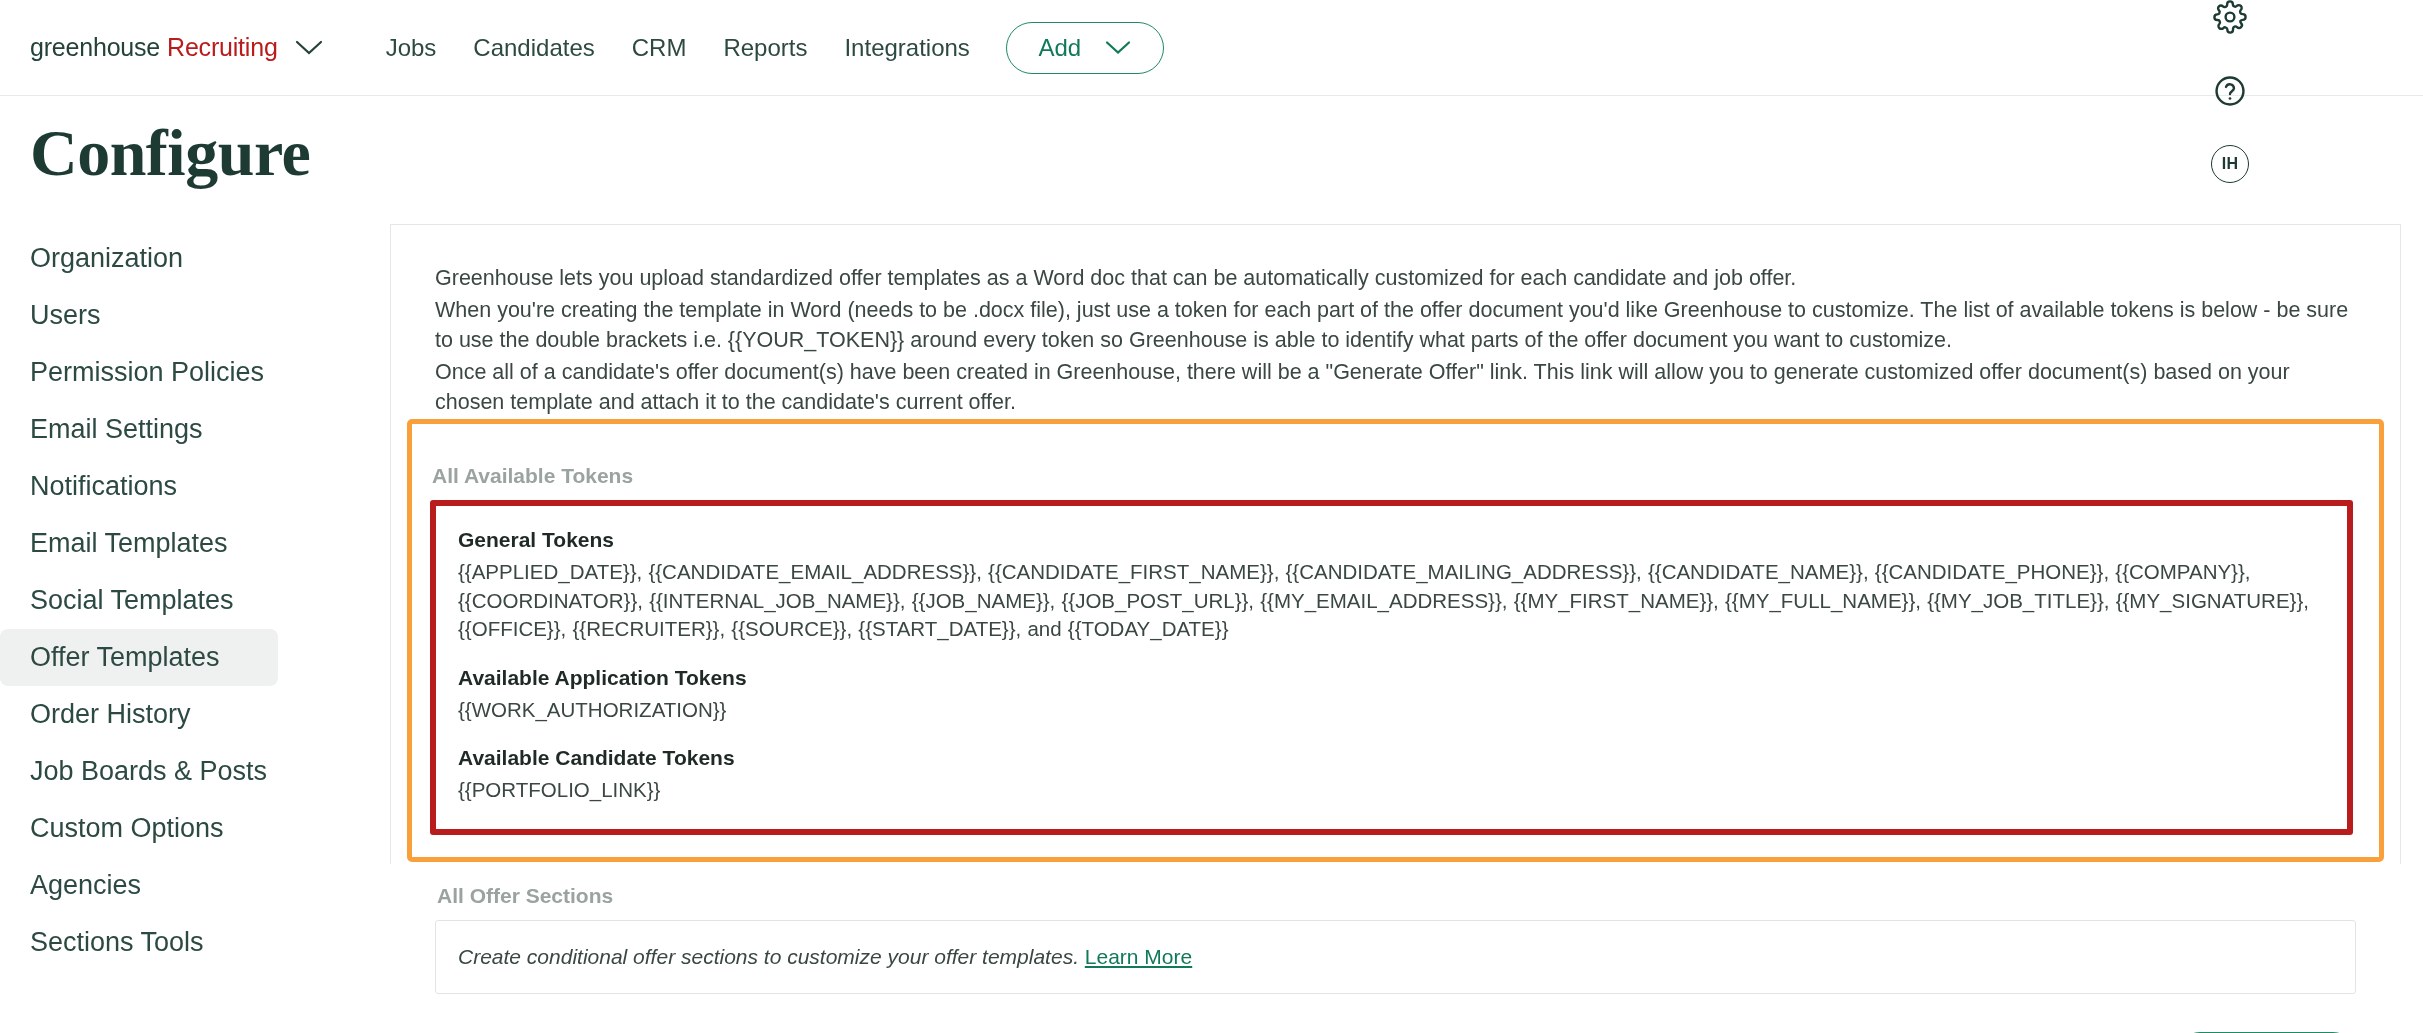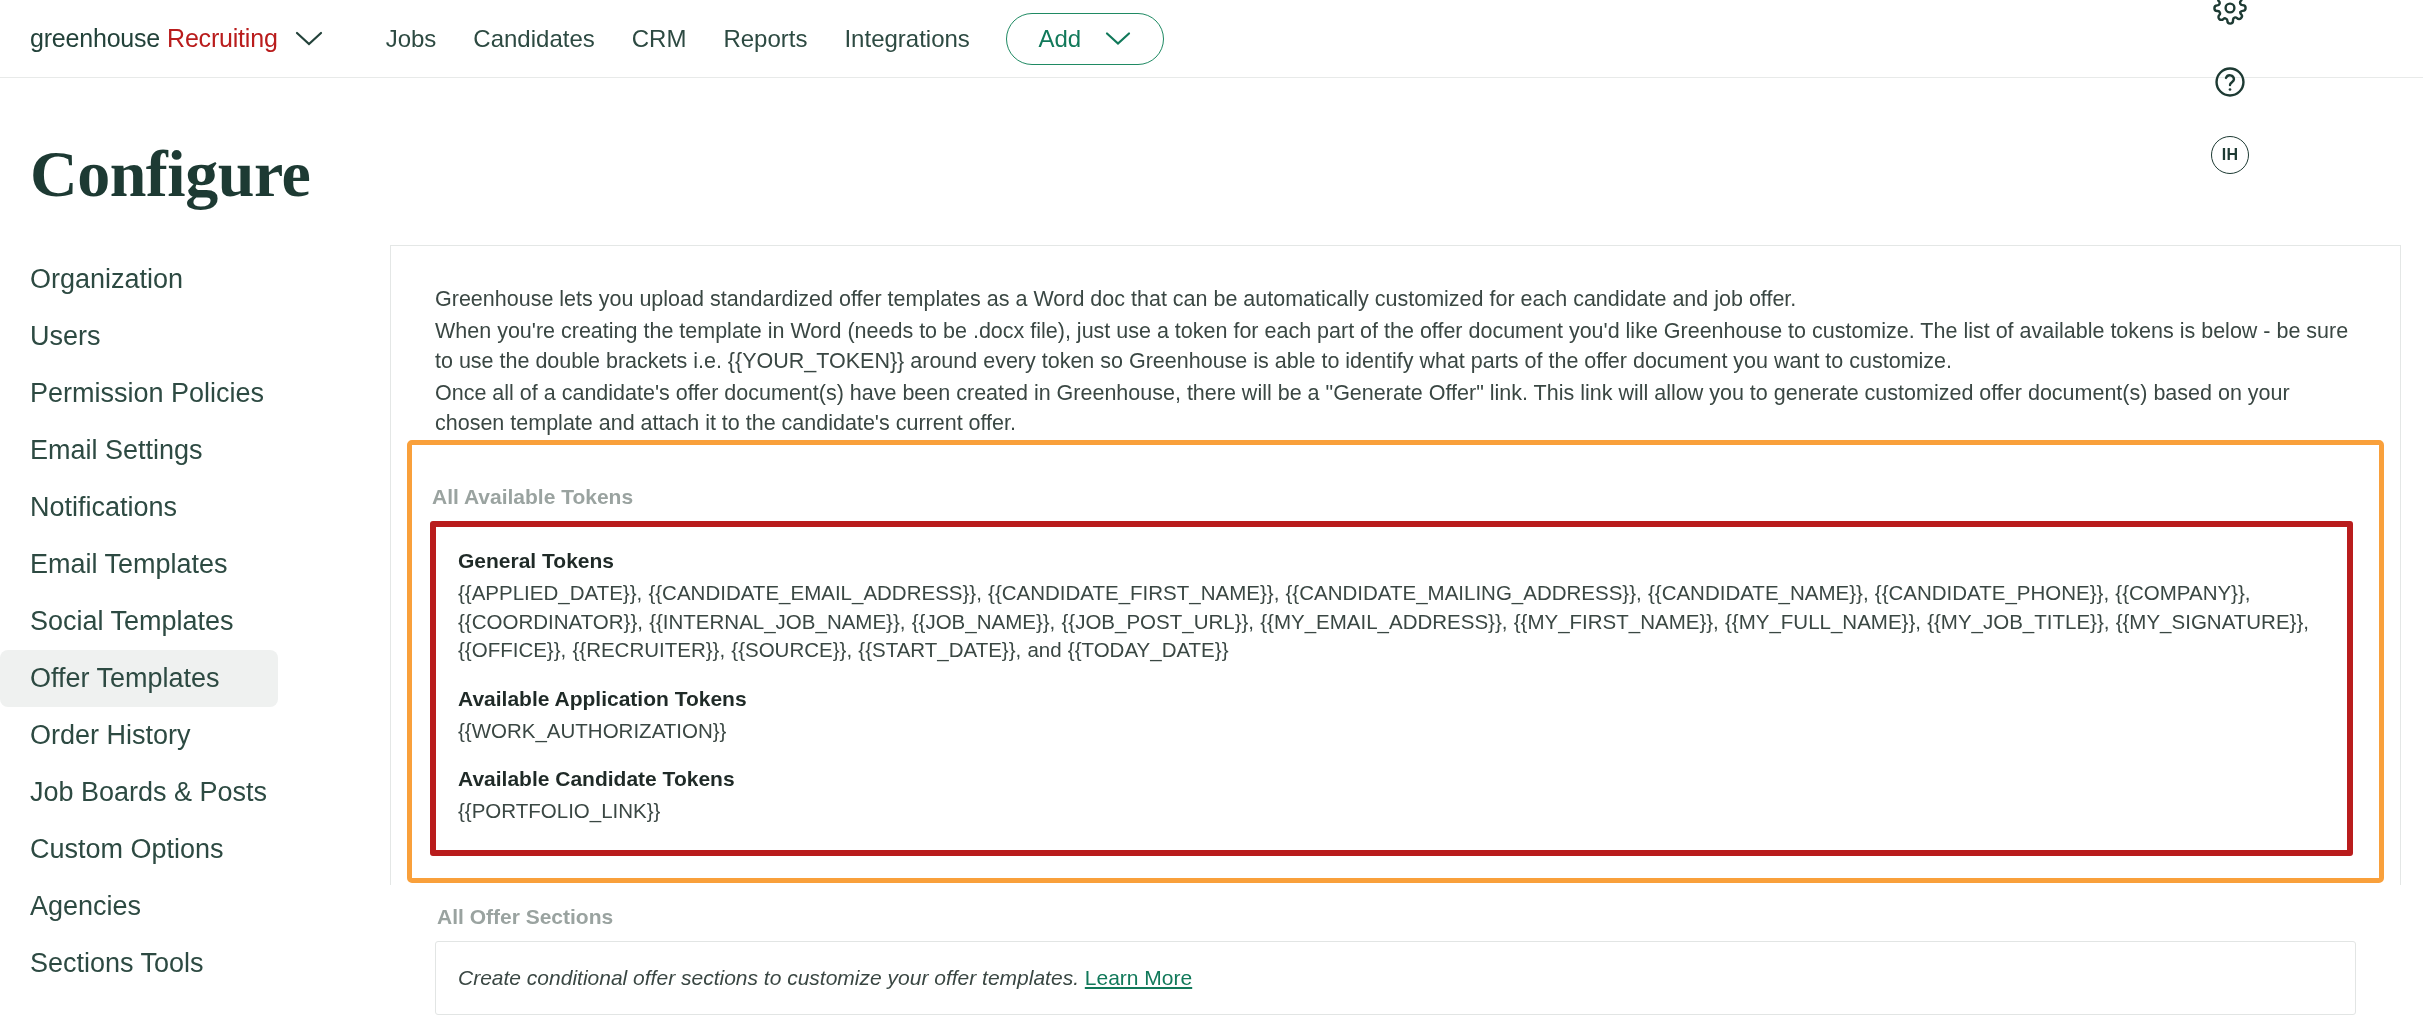--- a/index.html
+++ b/index.html
@@ -15,7 +15,7 @@
   
   .topbar {
     position: relative;
-    height: 78px;
+    height: 96px;
     width: 100%;
     background: #ffffff;
     border-bottom: 1px solid #e8eae9;

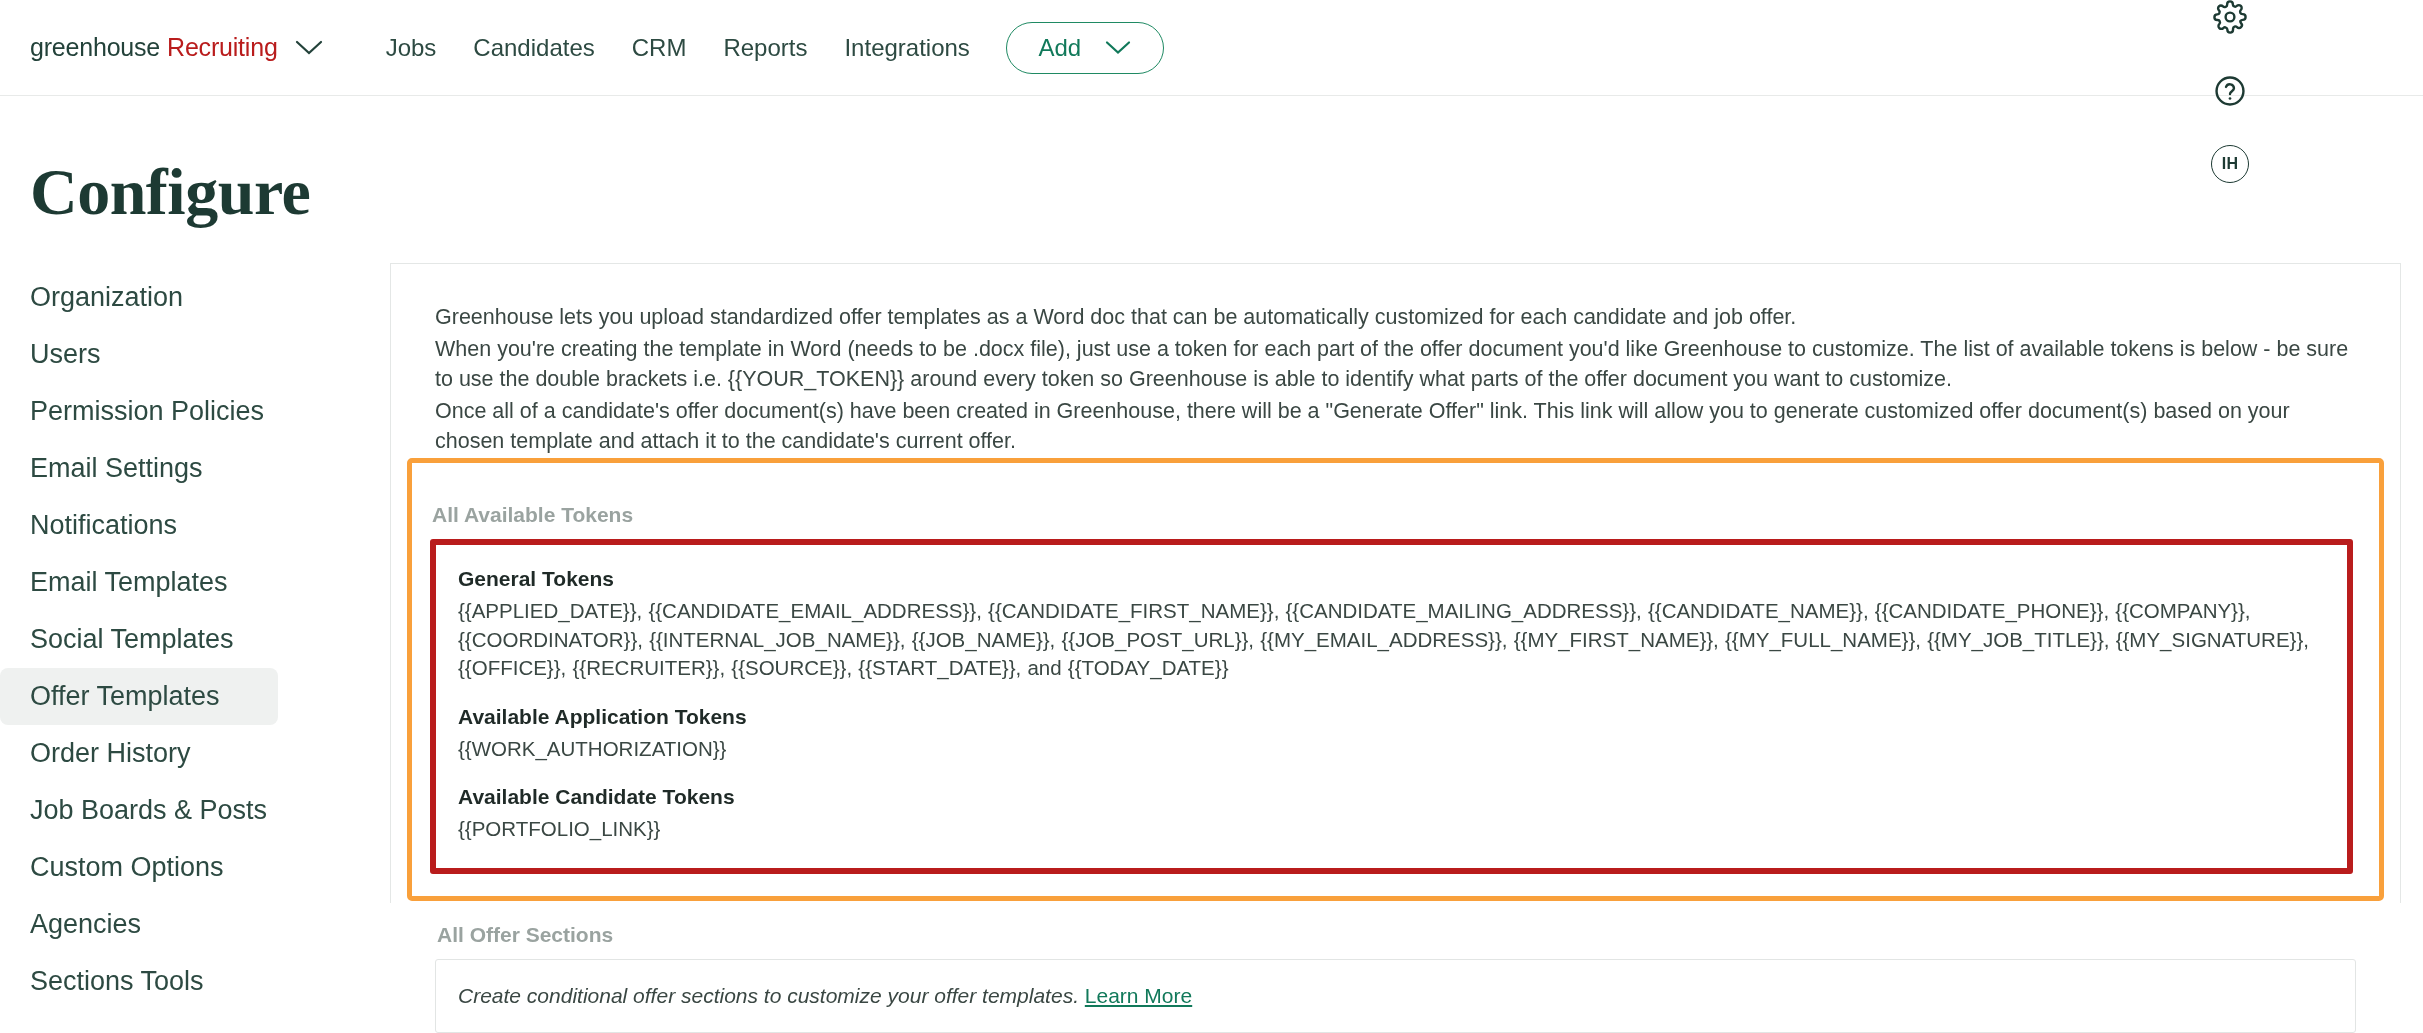--- a/index.html
+++ b/index.html
@@ -124,7 +124,7 @@
     font-family: "Liberation Serif", serif;
     font-size: 66px;
     color: #1d3a33;
-    margin: 63px 0 0 30px;
+    margin: 24px 0 0 30px;
     letter-spacing: -0.5px;
     line-height: 1;
   }

